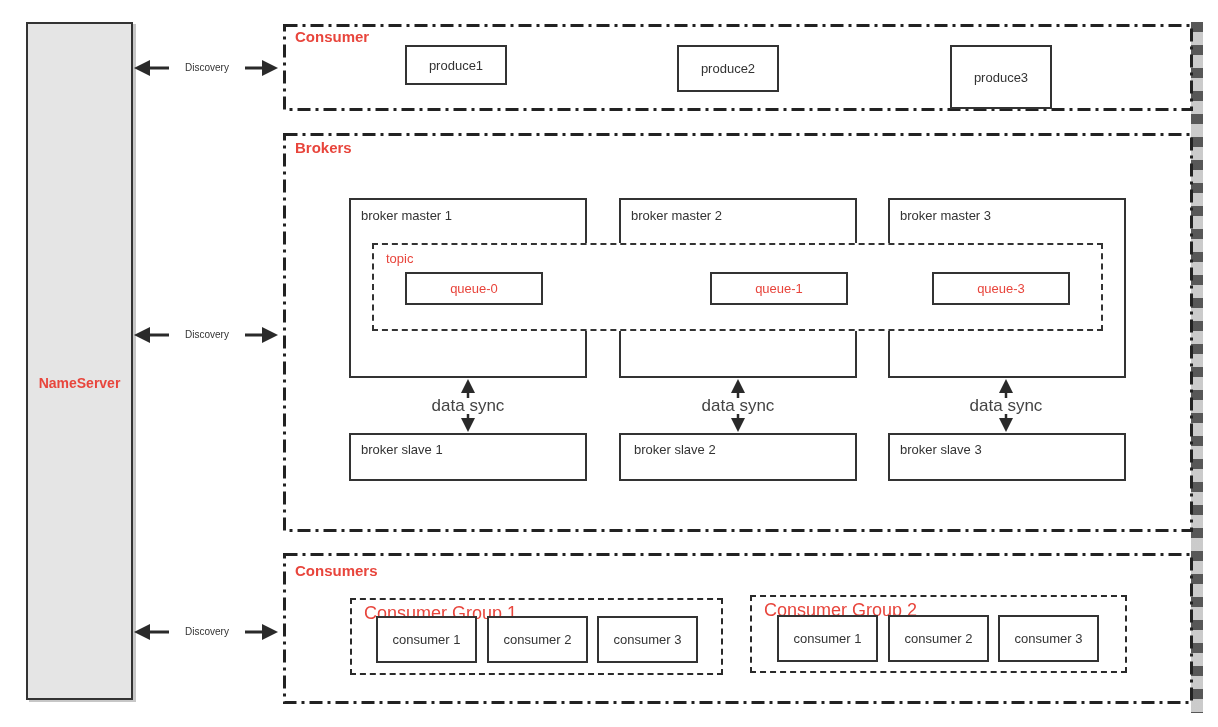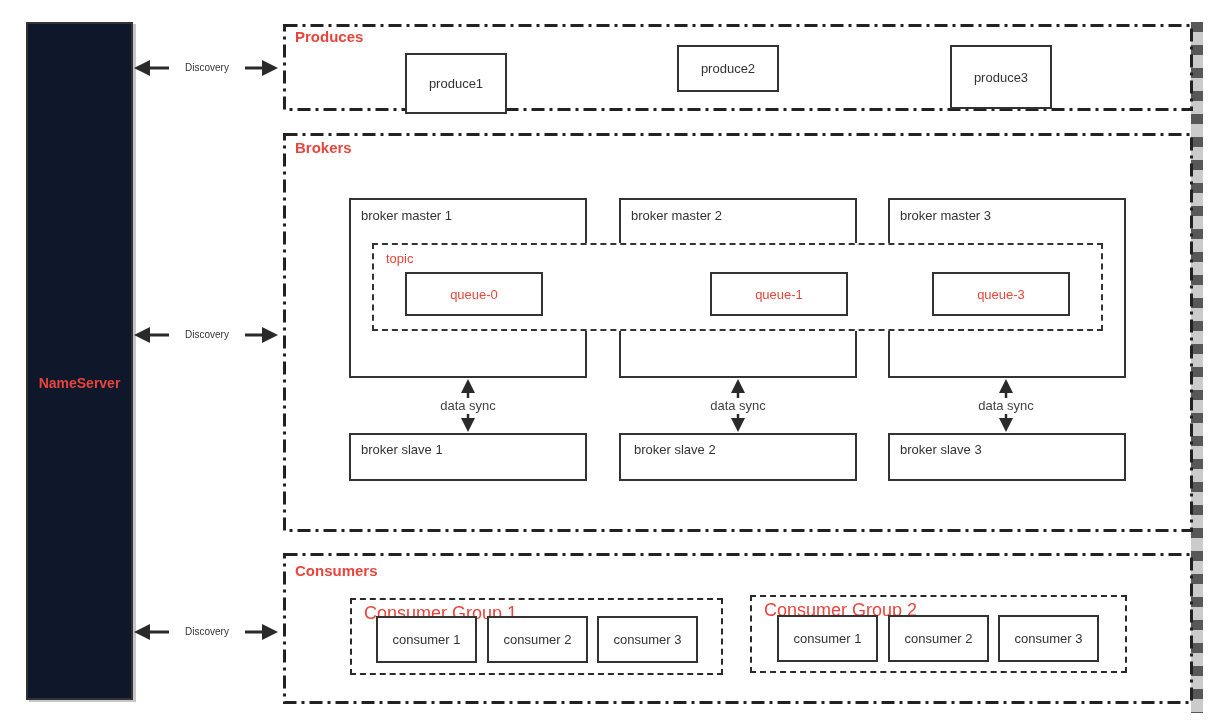--- a/index.html
+++ b/index.html
@@ -115,7 +115,7 @@
   <div class="disc-lbl" style="left:169px;top:327px;">Discovery</div>
   <div class="disc-lbl" style="left:169px;top:624px;">Discovery</div>
 
-  <div class="sec-title" style="left:295px;top:28px;">Produces</div>
+  <div class="sec-title" style="left:295px;top:28px;">Consumer</div>
   <div class="box center node" style="left:405px;top:45px;width:102px;height:61px;margin-top:8px;">
     <span class="lbl">produce1</span>
   </div>

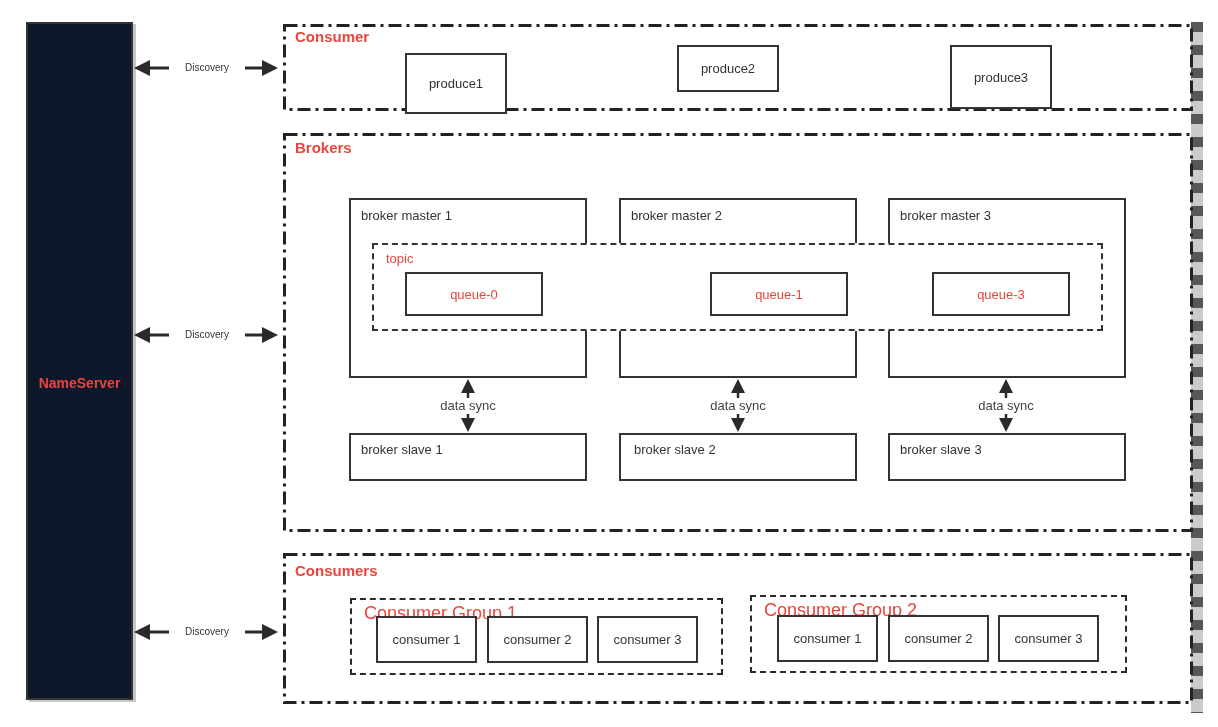--- a/index.html
+++ b/index.html
@@ -116,7 +116,7 @@
   <div class="disc-lbl" style="left:169px;top:624px;">Discovery</div>
 
   <div class="sec-title" style="left:295px;top:28px;">Consumer</div>
-  <div class="box center node" style="left:405px;top:45px;width:102px;height:61px;margin-top:8px;">
+  <div class="box center node" style="left:405px;top:45px;width:102px;height:40px;">
     <span class="lbl">produce1</span>
   </div>
   <div class="box center node" style="left:677px;top:45px;width:102px;height:47px;">

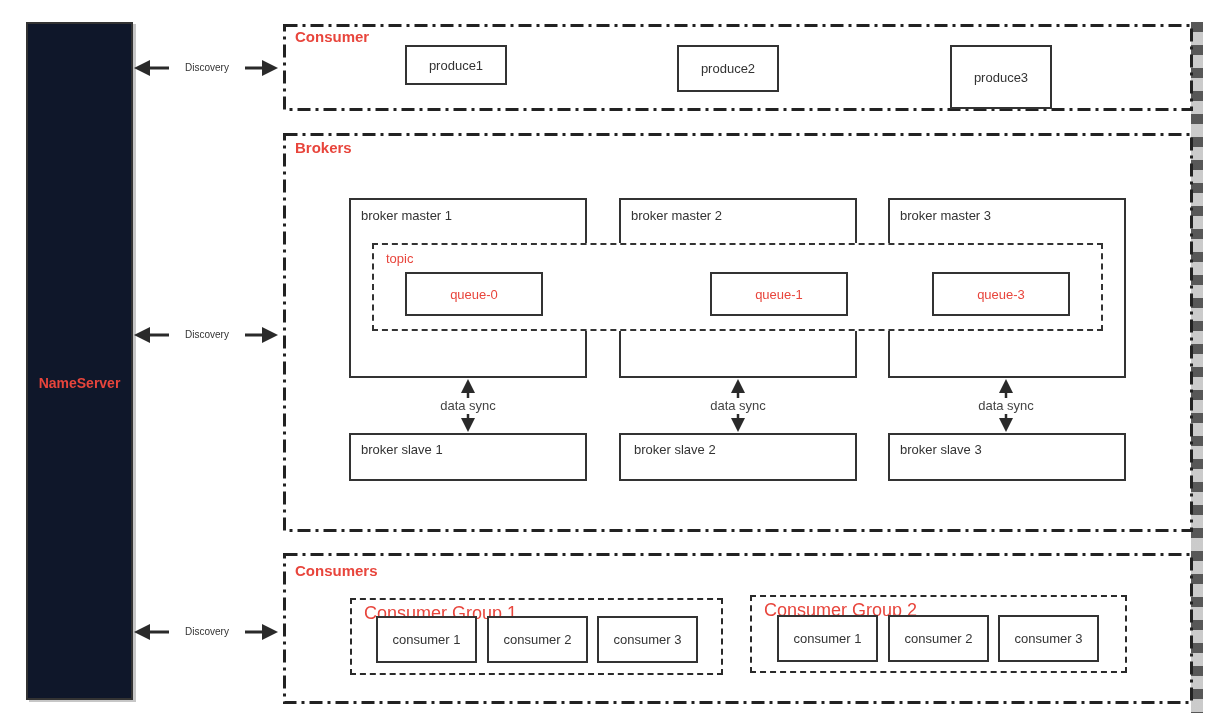--- a/index.html
+++ b/index.html
@@ -37,7 +37,7 @@
     position:absolute;left:372px;top:243px;width:731px;height:88px;z-index:3;
     background:#fff;border:2px dashed #333;padding:4px 12px;
   }
-  .queue{position:absolute;top:272px;width:138px;height:44px;z-index:4;}
+  .queue{position:absolute;top:272px;width:138px;height:33px;z-index:4;}
   .queue .lbl{color:#e8453c;}
   .sync-lbl{
     position:absolute;top:398px;width:90px;z-index:2;text-align:center;background:#fff;

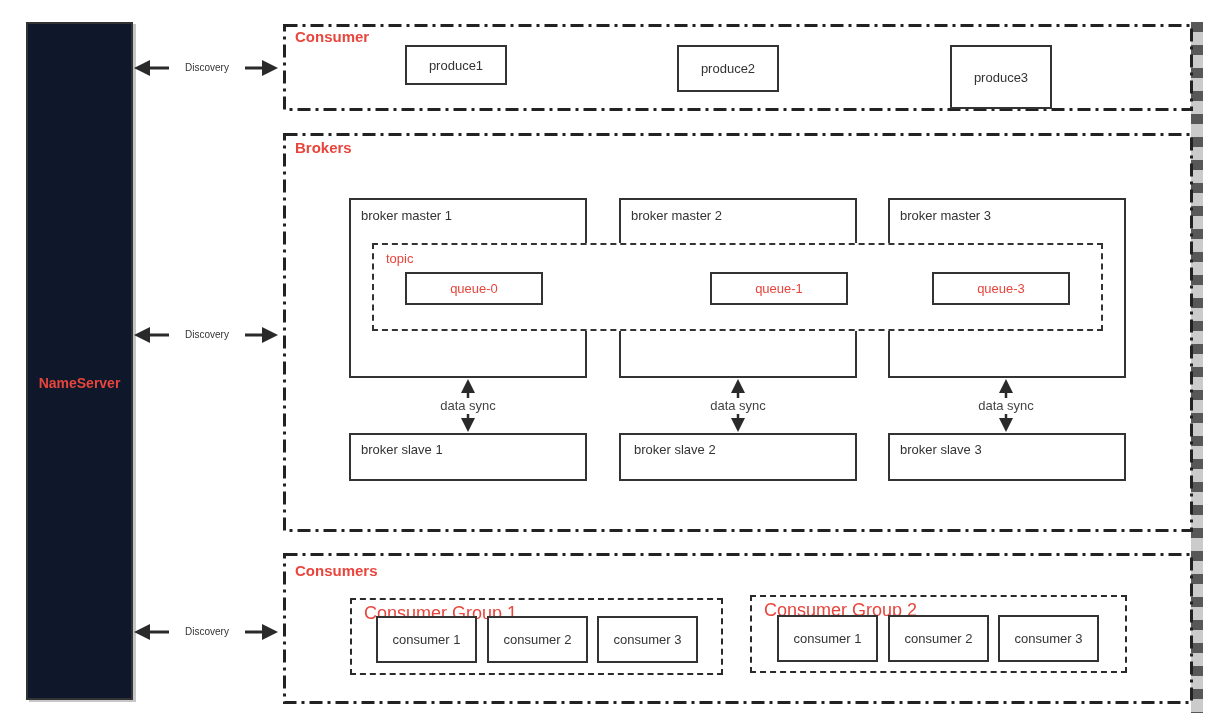--- a/index.html
+++ b/index.html
@@ -22,7 +22,7 @@
   .sec-title{position:absolute;z-index:3;font-size:15px;font-weight:bold;color:#e8453c;white-space:nowrap;}
   .nameserver{
     position:absolute;left:26px;top:22px;width:107px;height:678px;z-index:2;
-    background:#0f172a;border:2px solid #333;box-shadow:3px 2px 0 rgba(0,0,0,.22);
+    background:#e5e5e5;border:2px solid #333;box-shadow:3px 2px 0 rgba(0,0,0,.22);
     display:flex;align-items:center;justify-content:center;
   }
   .nameserver .lbl{font-size:14px;font-weight:600;}

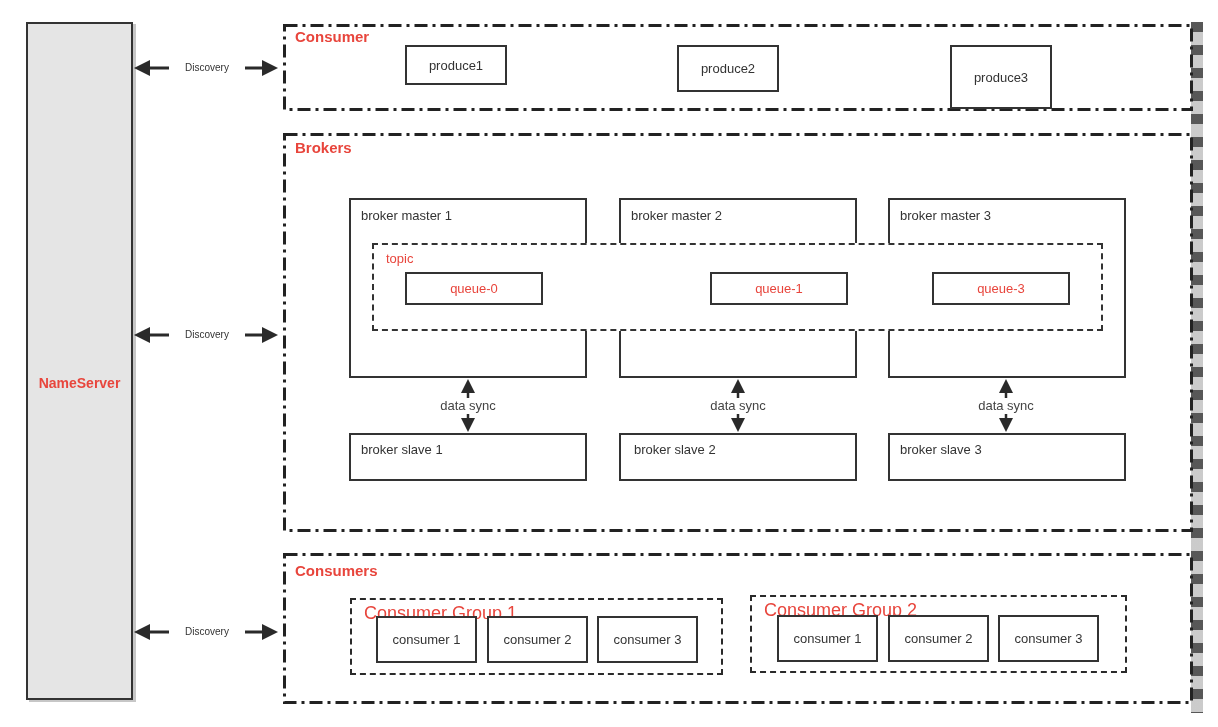--- a/index.html
+++ b/index.html
@@ -41,7 +41,7 @@
   .queue .lbl{color:#e8453c;}
   .sync-lbl{
     position:absolute;top:398px;width:90px;z-index:2;text-align:center;background:#fff;
-    font-size:13px;color:#444;line-height:16px;
+    font-size:17px;color:#444;line-height:16px;
   }
   .group{
     position:absolute;z-index:2;background:#fff;border:2px dashed #2a2a2a;padding:3px 12px;

